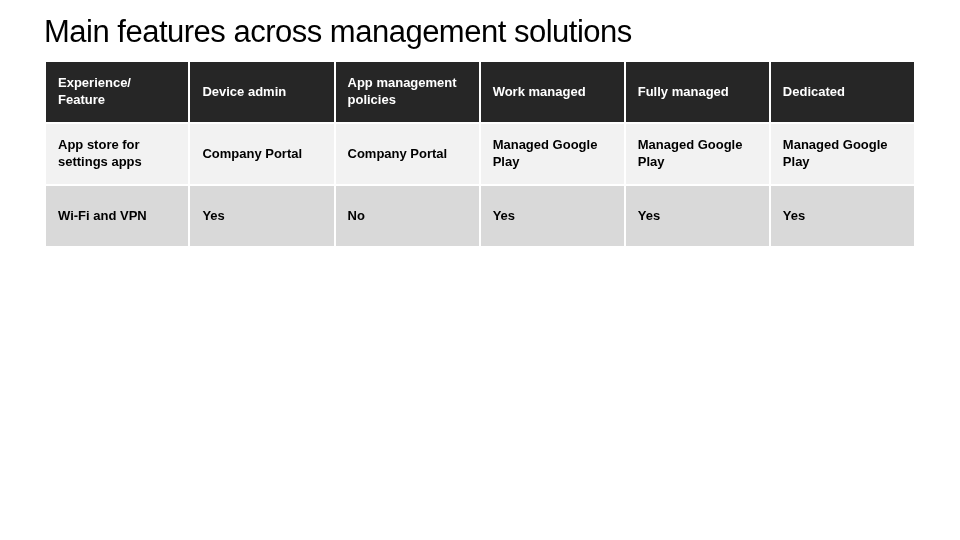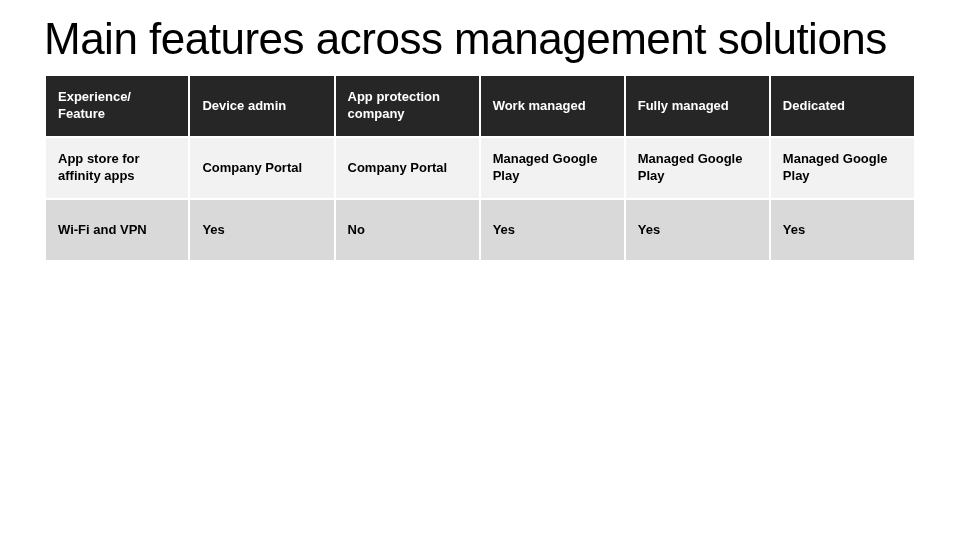--- a/index.html
+++ b/index.html
@@ -4,7 +4,7 @@
 <style>
   html,body{margin:0;padding:0;width:960px;height:540px;background:#fff;font-family:"Segoe UI",Arial,sans-serif;}
   .wrap{padding:14px 44px 0 44px;}
-  h1{margin:0 0 10px 0;font-weight:400;font-size:44px;color:#000;letter-spacing:-0.5px;}
+  h1{margin:0 0 10px 0;font-weight:400;font-size:31px;color:#000;letter-spacing:-0.5px;}
   table{border-collapse:collapse;width:100%;table-layout:fixed;}
   th,td{border:2px solid #fff;padding:10px 12px;text-align:left;font-size:13px;font-weight:700;vertical-align:middle;line-height:1.3;}
   thead th{background:#262626;color:#fff;height:40px;}

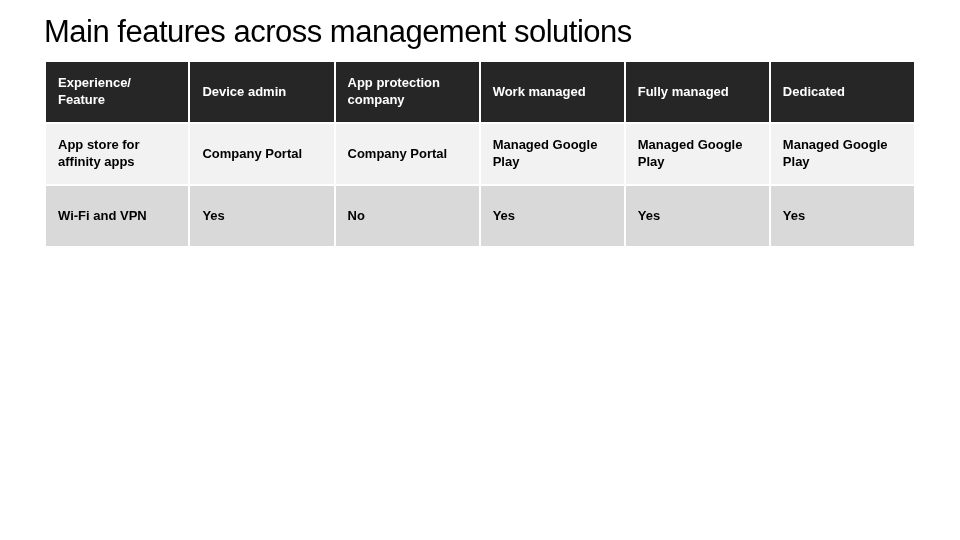--- a/index.html
+++ b/index.html
@@ -33,7 +33,7 @@
     <tr>
       <th>Experience/ Feature</th>
       <th>Device admin</th>
-      <th>App protection company</th>
+      <th>App management policies</th>
       <th>Work managed</th>
       <th>Fully managed</th>
       <th>Dedicated</th>

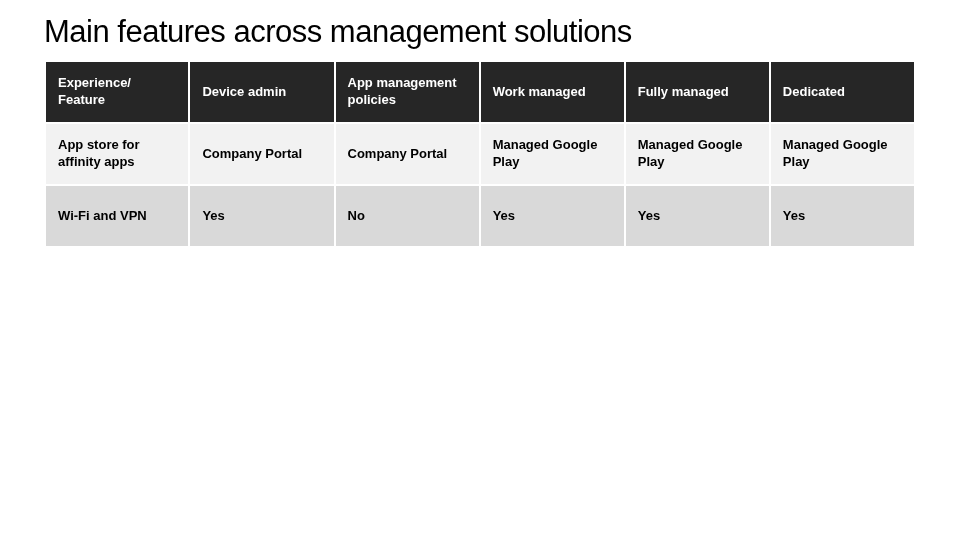--- a/index.html
+++ b/index.html
@@ -41,7 +41,7 @@
   </thead>
   <tbody>
     <tr>
-      <td>App store for affinity apps</td>
+      <td>App store for settings apps</td>
       <td>Company Portal</td>
       <td>Company Portal</td>
       <td>Managed Google Play</td>

